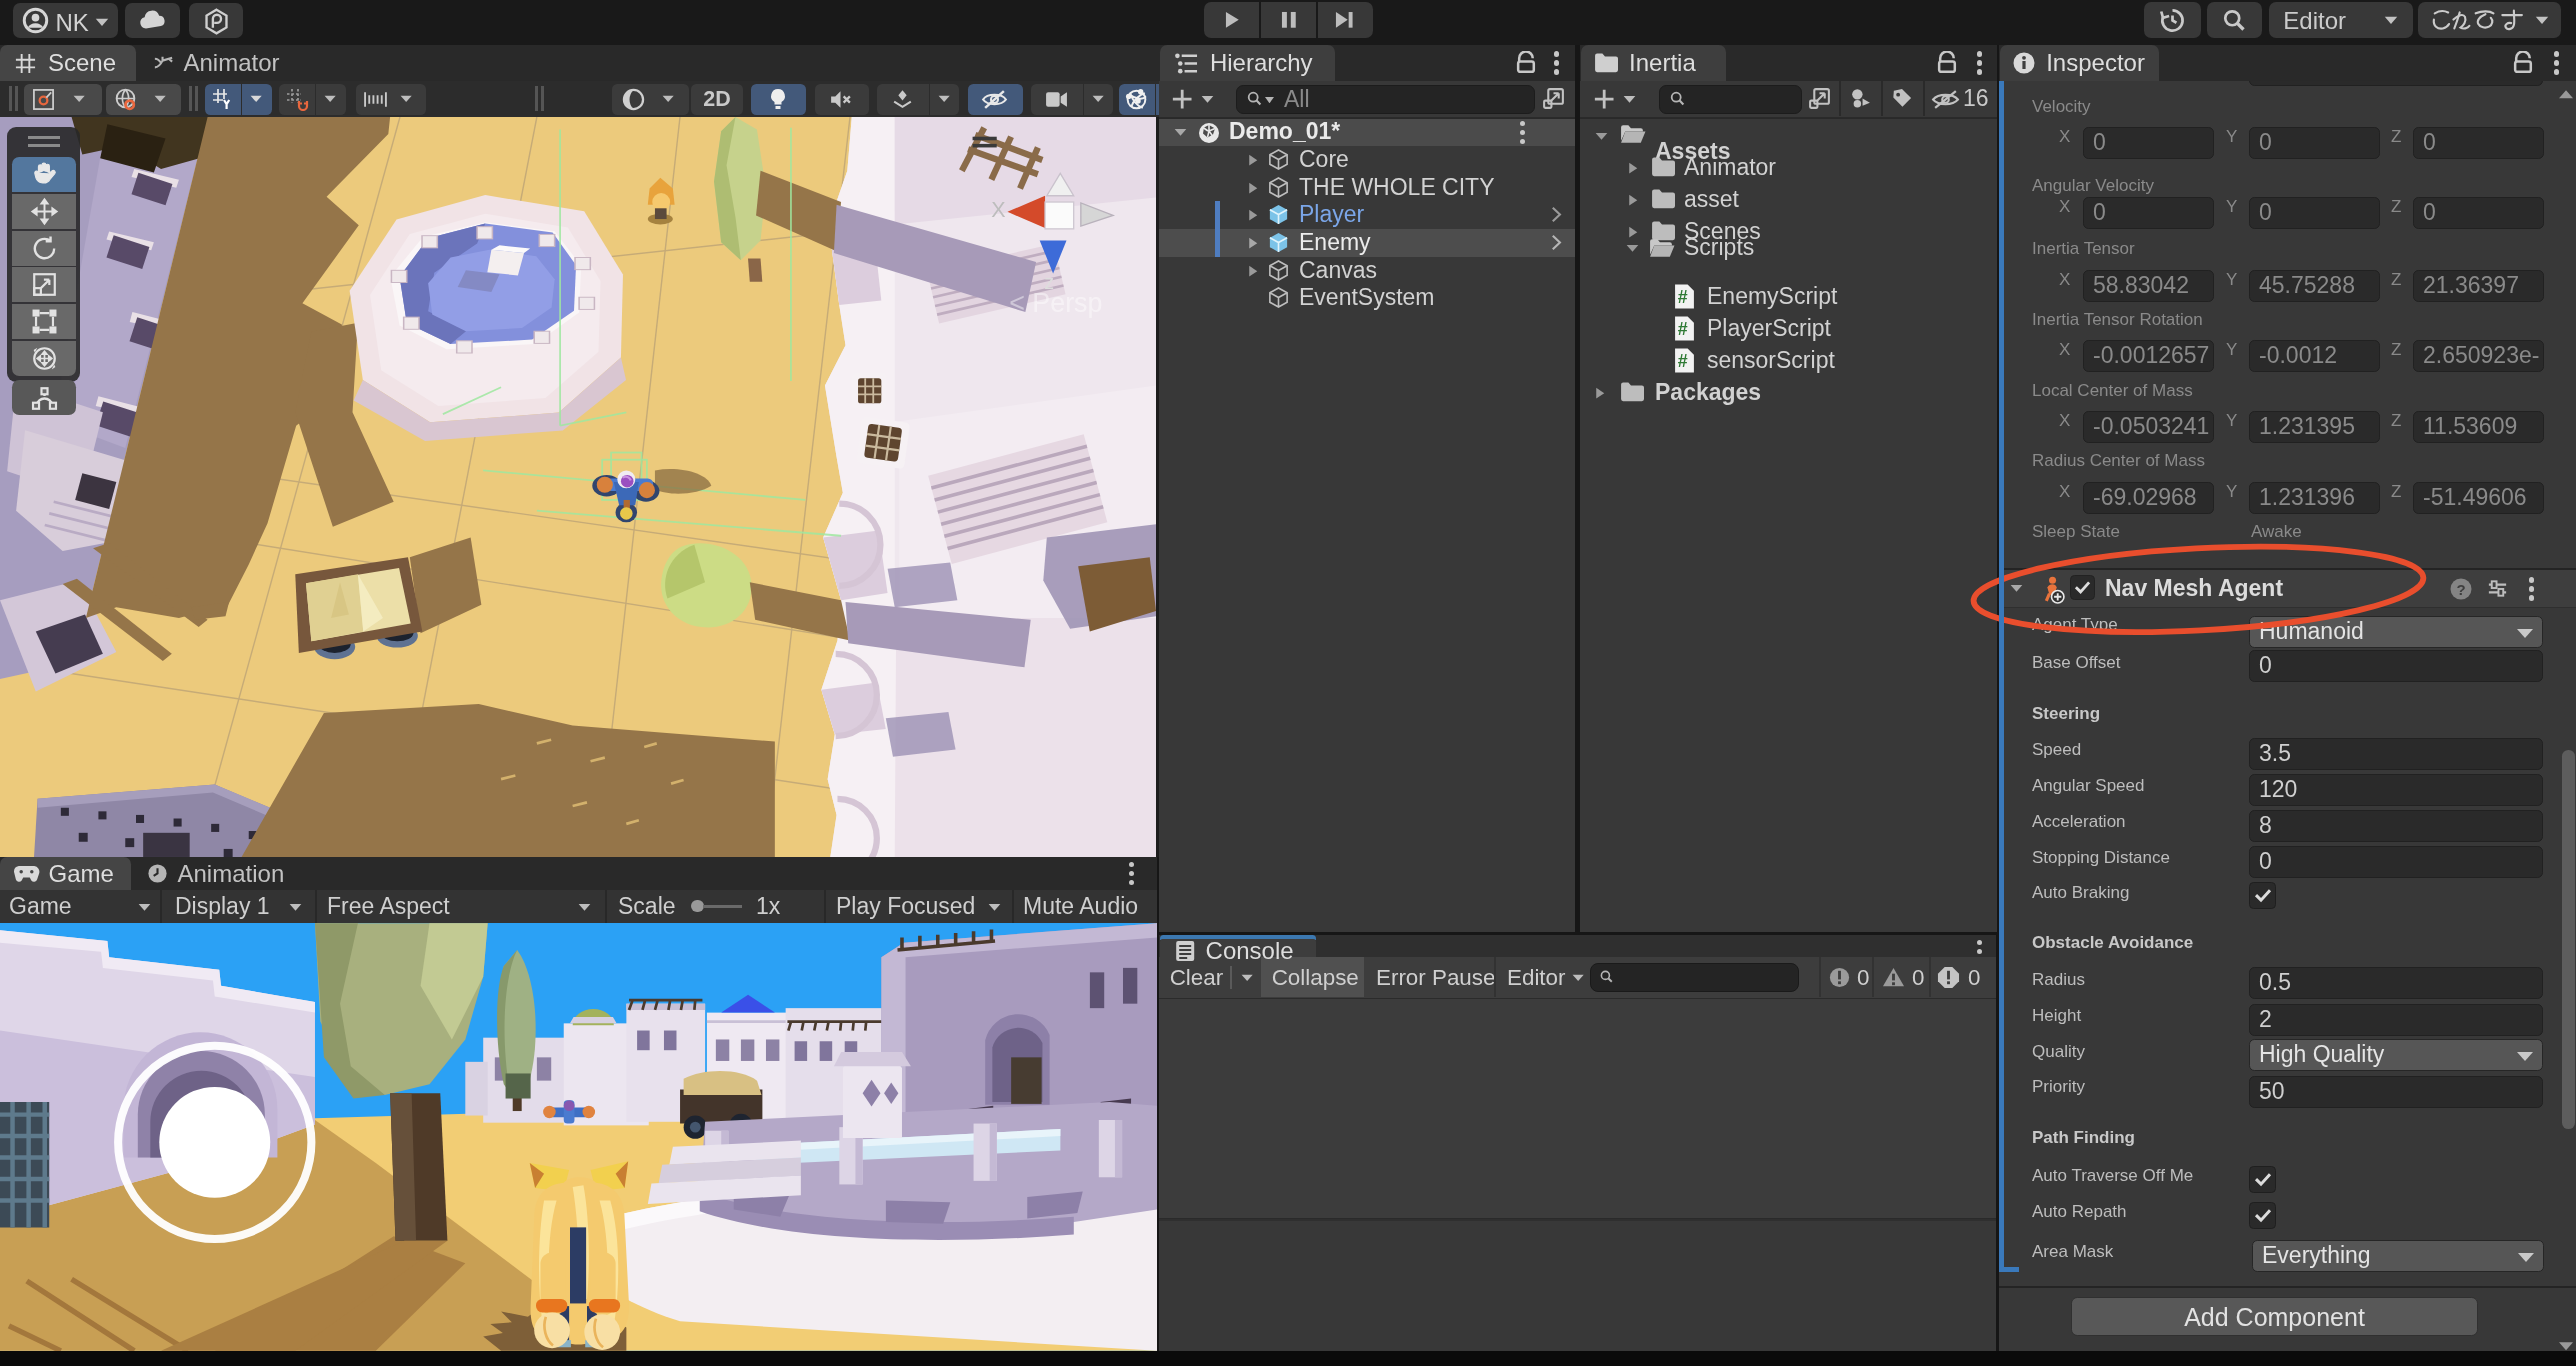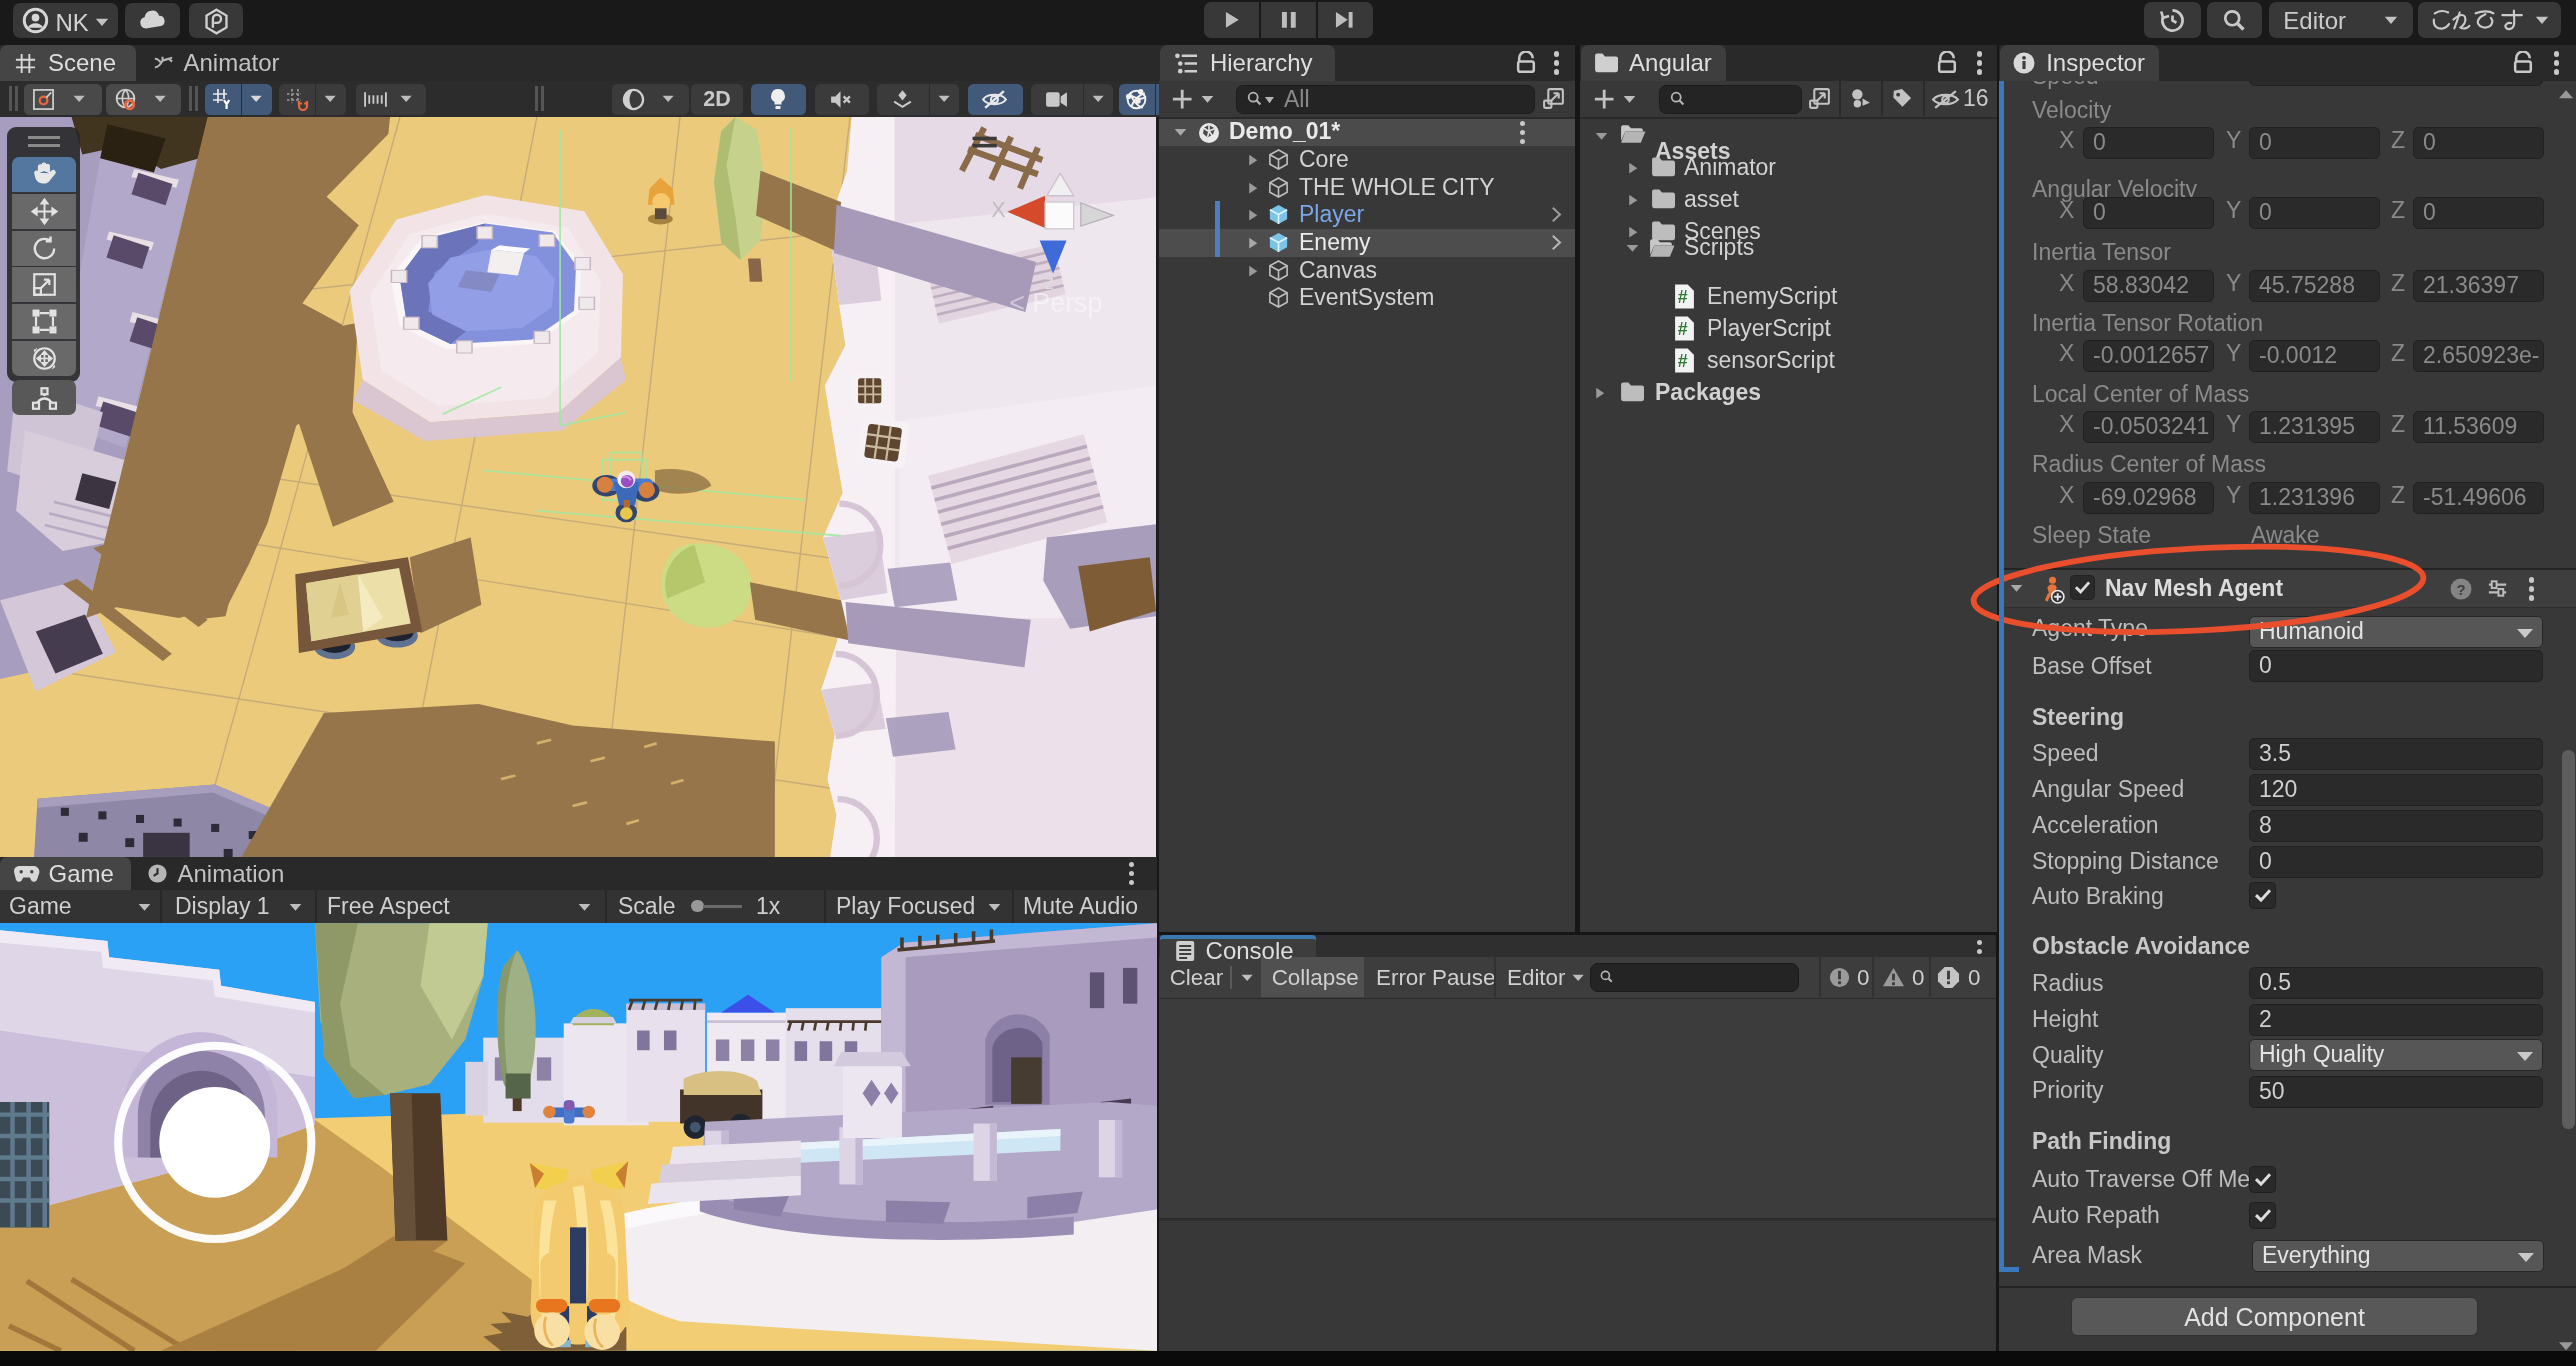--- a/index.html
+++ b/index.html
@@ -929,7 +929,7 @@
         <svg style="margin-left:12.5px" width="25" height="21.5" viewBox="0 0 24 20">
           <path d="M2 3 a2 2 0 0 1 2 -2 h5 l2.5 3 H22 a2 2 0 0 1 2 2 V17 a2 2 0 0 1 -2 2 H4 a2 2 0 0 1 -2 -2 Z" fill="#cfcfcf"></path>
         </svg>
-        <span style="margin-left:10.7px">Angular</span>
+        <span style="margin-left:10.7px">Inertia</span>
       </div>
       <svg class="abs" style="left:356px;top:6.3px" width="23" height="24" viewBox="0 0 22 23">
         <path d="M4 10 V7 a6.5 6.5 0 0 1 13 0" fill="none" stroke="#c8c8c8" stroke-width="2.4"></path>

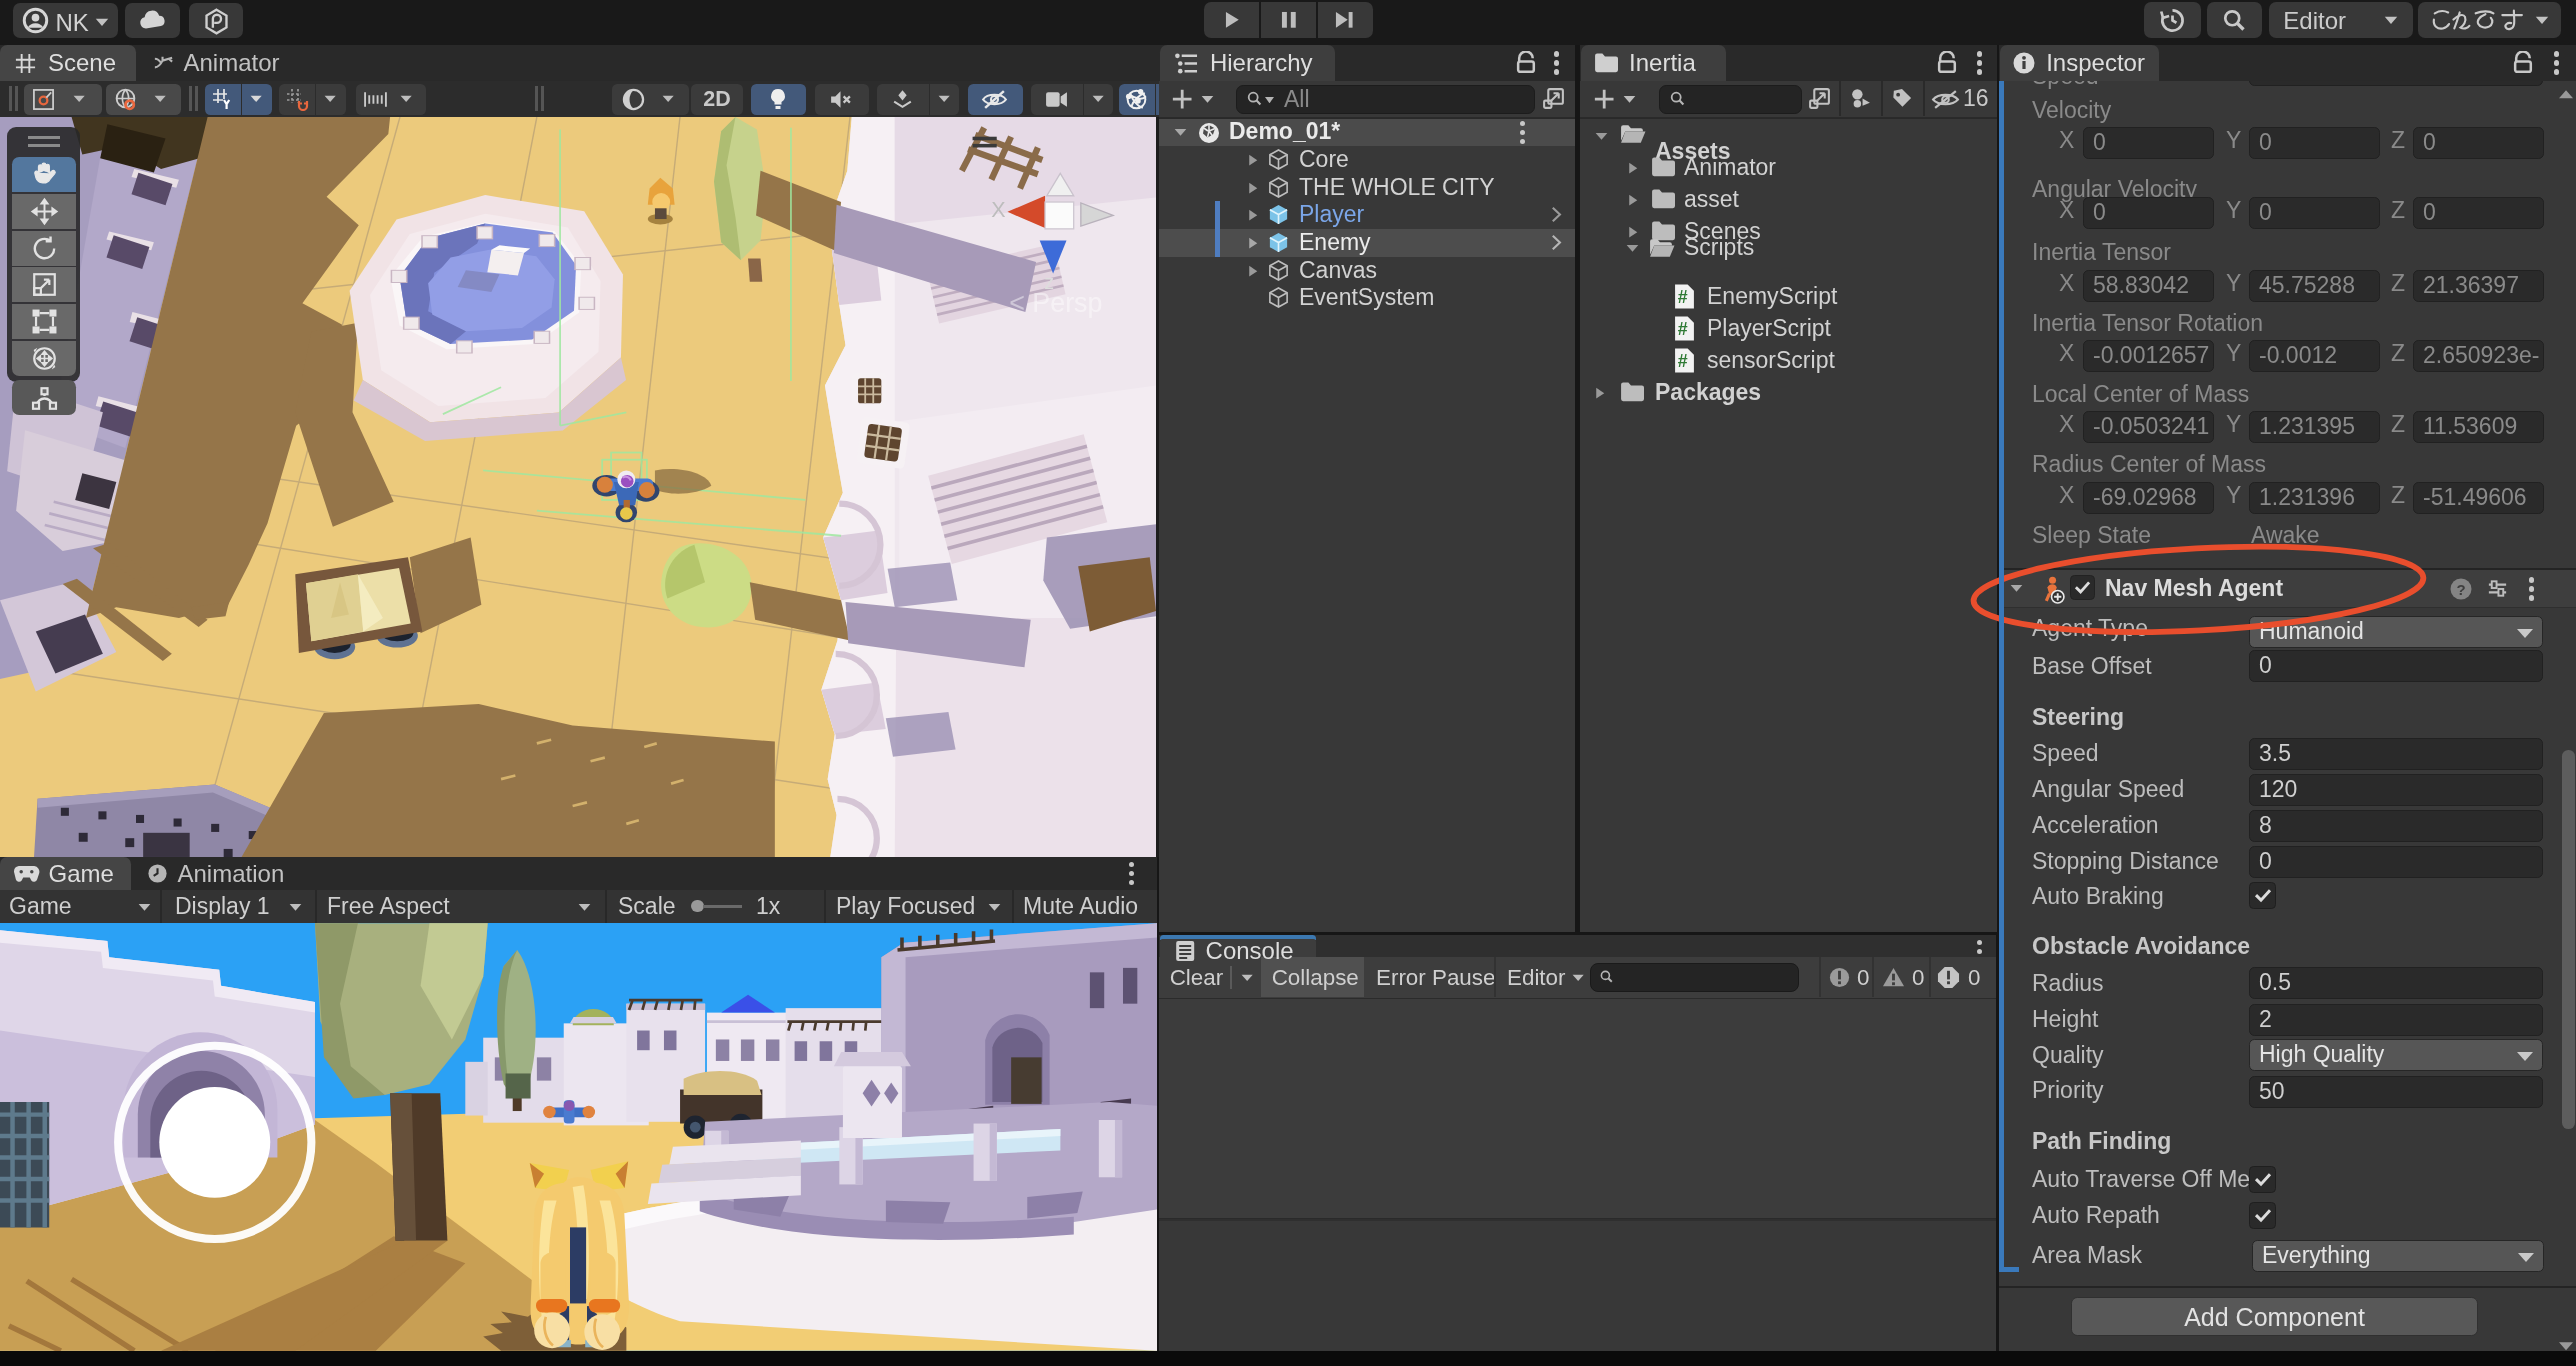--- a/index.html
+++ b/index.html
@@ -15,7 +15,7 @@
 .kebab { position:absolute; width:5.4px; height:25px; }
 .kebab i { position:absolute; left:0; width:5.4px; height:5.4px; border-radius:50%; background:#c8c8c8; }
 .kebab i:nth-child(1){top:0}.kebab i:nth-child(2){top:9px}.kebab i:nth-child(3){top:18px}
-.ilab { position:absolute; left:33px; font-size:23px; color:#bdbdbd; white-space:nowrap; }
+.ilab { position:absolute; left:33px; font-size:17px; color:#bdbdbd; white-space:nowrap; }
 .ilab.gray { color:#8a8a8a; }
 .ilab.bold { font-weight:bold; color:#c8c8c8; }
 .ifield { position:absolute; height:32px; background:#2a2a2a; border:1.8px solid #212121;

